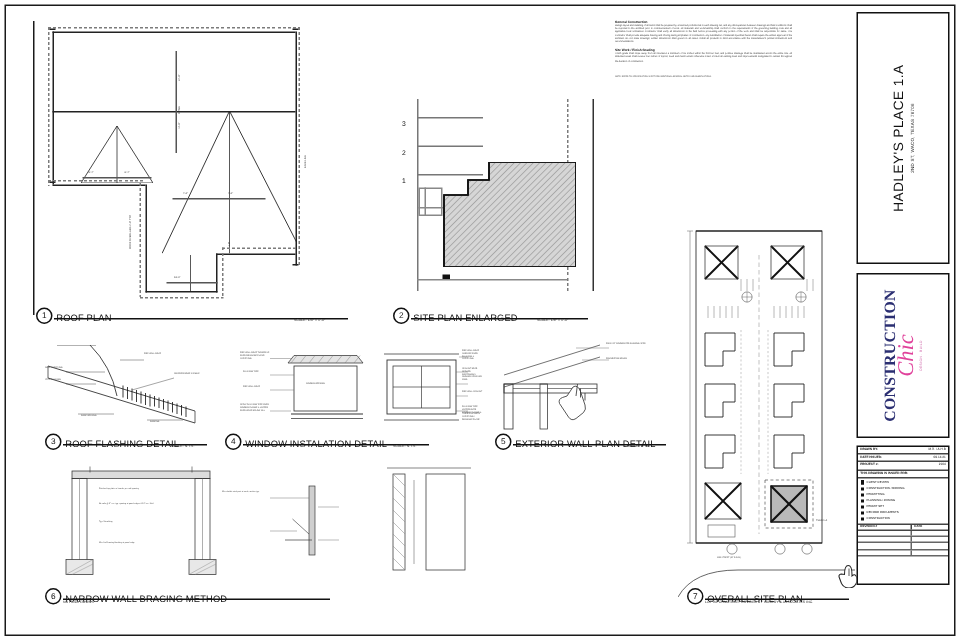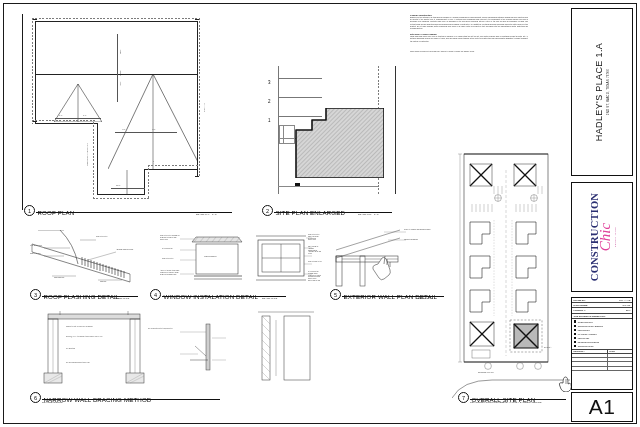--- a/index.html
+++ b/index.html
@@ -720,9 +720,6 @@
     </div>
   </div>
 
-  <div id="sheetnum">
-    <span>A1</span>
-  </div>
 
 </div>
 

